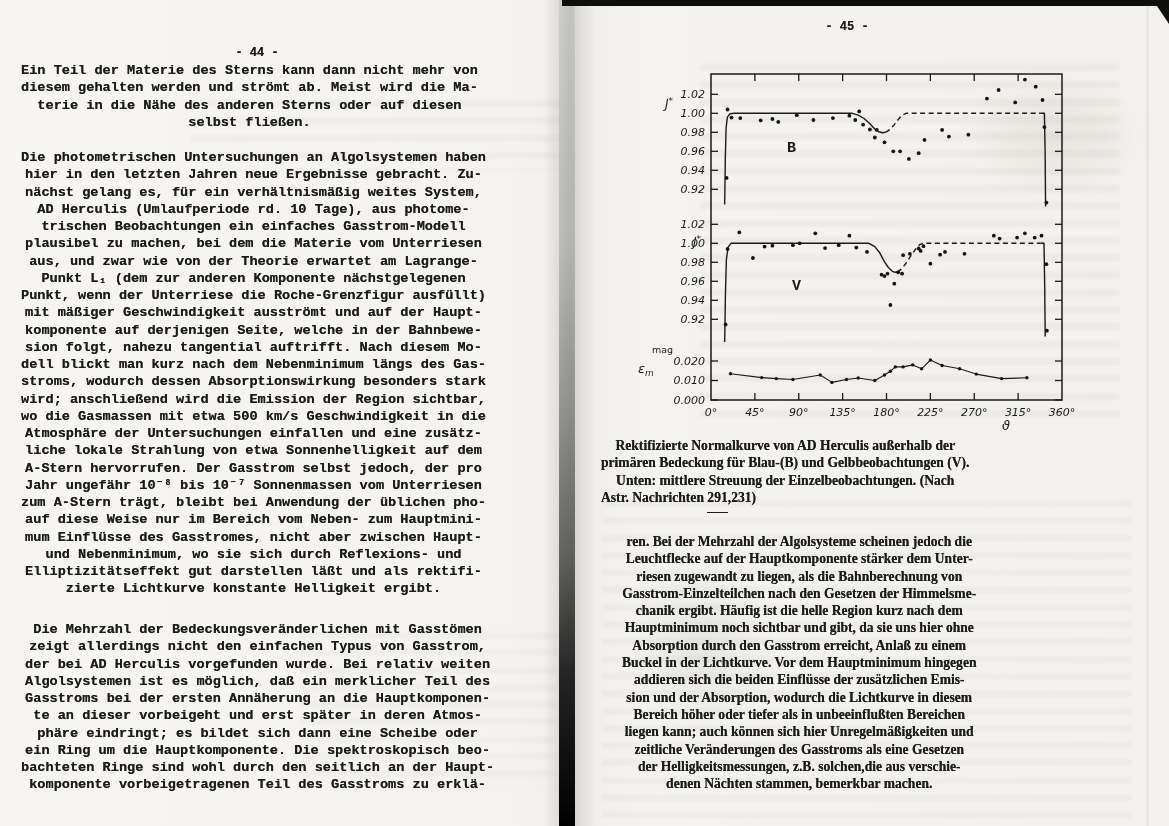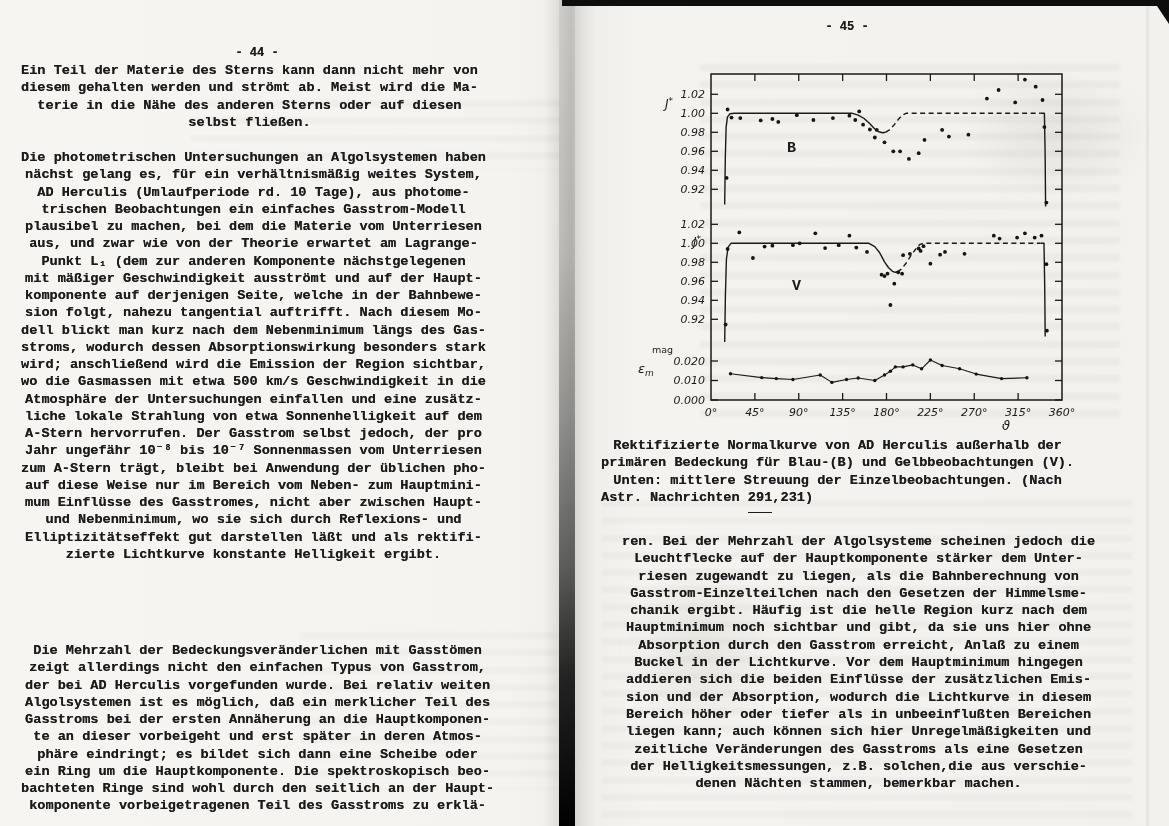--- a/index.html
+++ b/index.html
@@ -62,6 +62,7 @@
       </div>
     <div class="par pl-par" style="left:21px;top:149px;">
         <div class="tl">Die photometrischen Untersuchungen an Algolsystemen haben</div>
+        <div class="tl">hier in den letzten Jahren neue Ergebnisse gebracht. Zu-</div>
         <div class="tl">nächst gelang es, für ein verhältnismäßig weites System,</div>
         <div class="tl">AD Herculis (Umlaufperiode rd. 10 Tage), aus photome-</div>
         <div class="tl">trischen Beobachtungen ein einfaches Gasstrom-Modell</div>

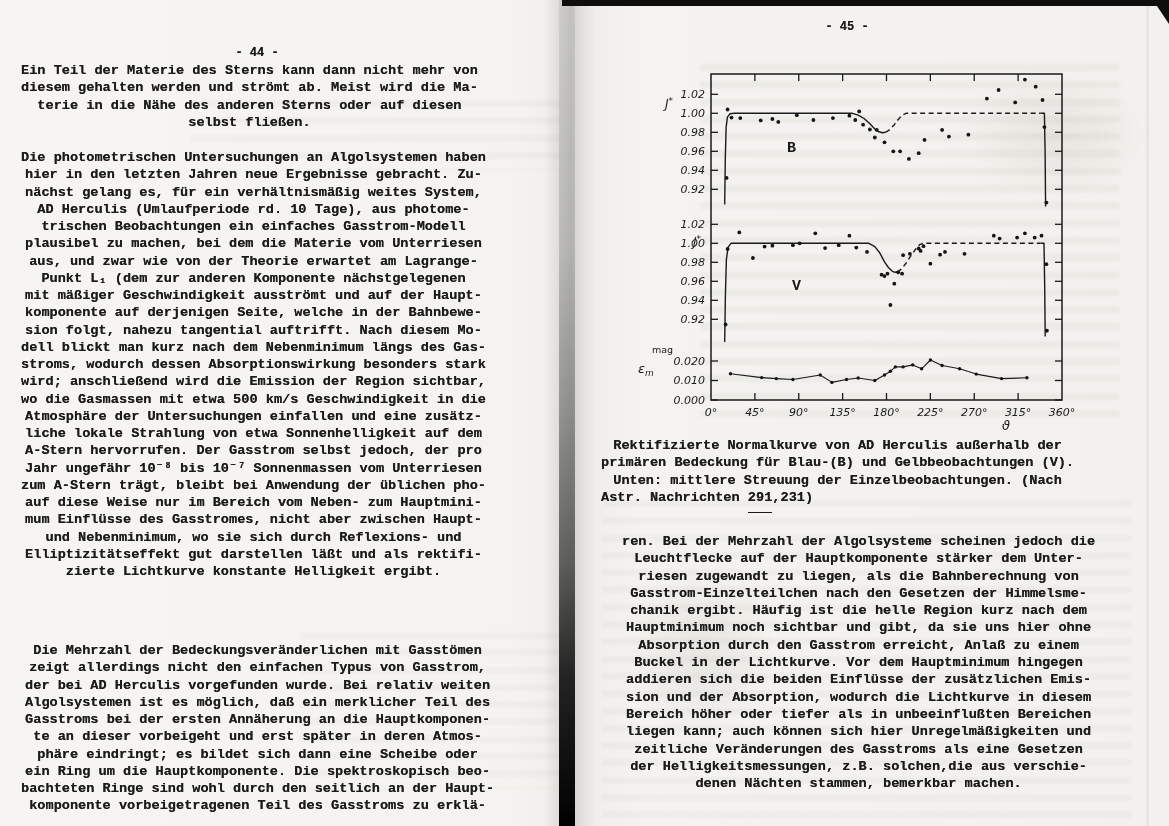--- a/index.html
+++ b/index.html
@@ -69,6 +69,7 @@
         <div class="tl">plausibel zu machen, bei dem die Materie vom Unterriesen</div>
         <div class="tl">aus, und zwar wie von der Theorie erwartet am Lagrange-</div>
         <div class="tl">Punkt L₁ (dem zur anderen Komponente nächstgelegenen</div>
+        <div class="tl">Punkt, wenn der Unterriese die Roche-Grenzfigur ausfüllt)</div>
         <div class="tl">mit mäßiger Geschwindigkeit ausströmt und auf der Haupt-</div>
         <div class="tl">komponente auf derjenigen Seite, welche in der Bahnbewe-</div>
         <div class="tl">sion folgt, nahezu tangential auftrifft. Nach diesem Mo-</div>

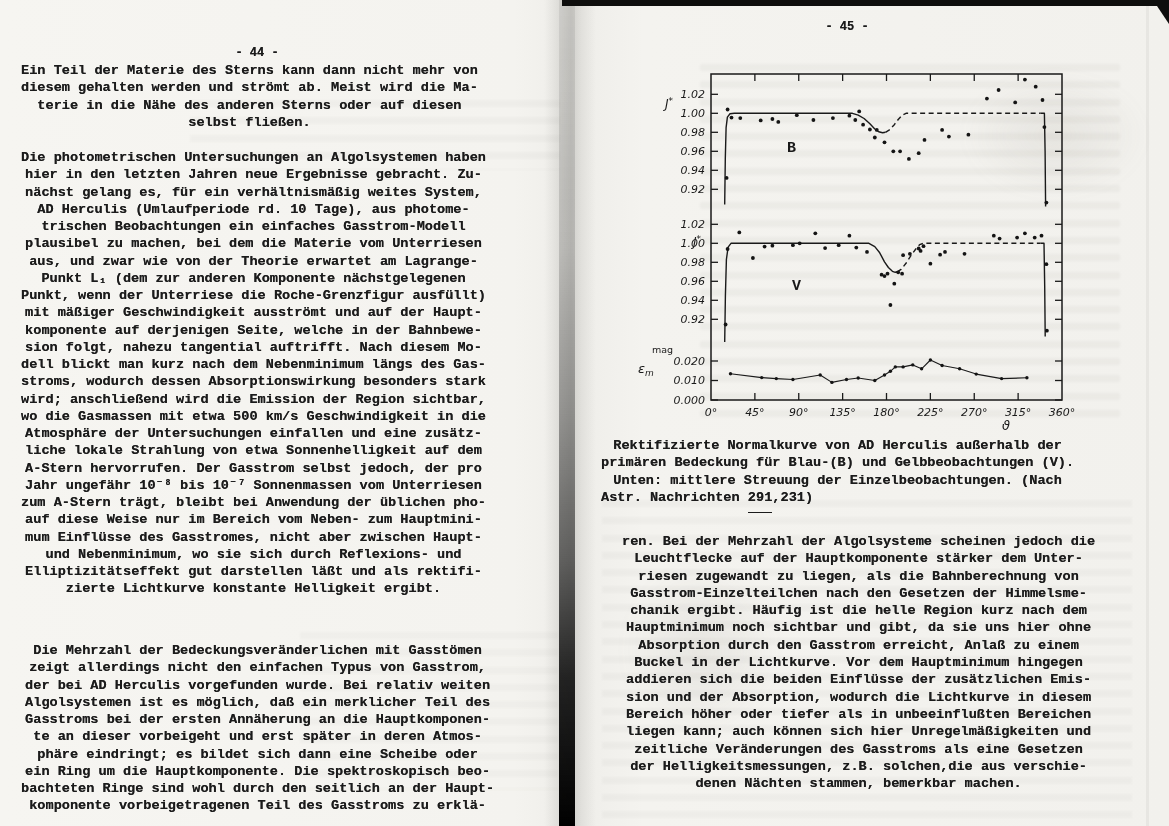--- a/index.html
+++ b/index.html
@@ -9,7 +9,7 @@
   .par{position:absolute;font-size:13.6px;font-weight:600;letter-spacing:0;
        text-shadow:0 0 .3px #444;z-index:3;}
   .pl-par{line-height:17.25px;}
-  .pr-par{line-height:17.3px;}
+  .pr-par{line-height:17.3px;font-family:Liberation Serif, serif;}
   .tl{white-space:pre;text-align:center;}
   .pagenum{position:absolute;font-size:12px;font-weight:700;text-align:center;z-index:3;
            text-shadow:0 0 .3px #444;}

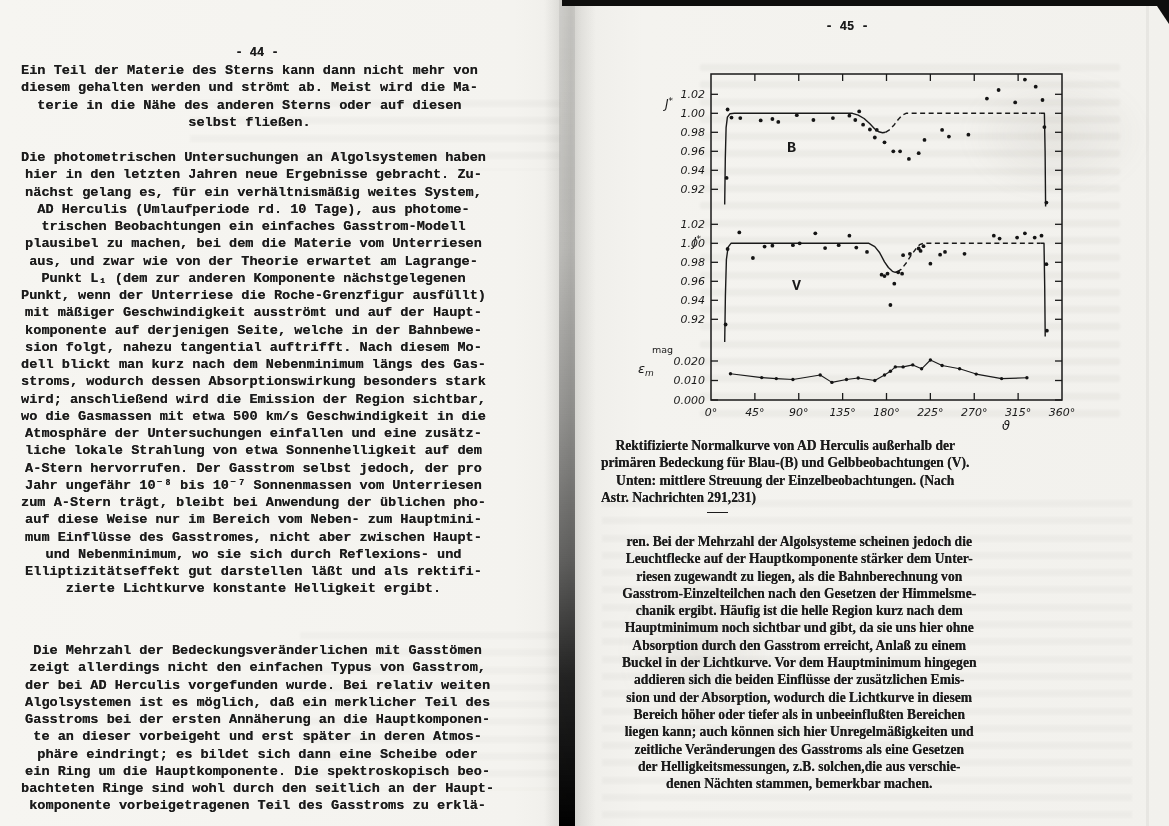--- a/index.html
+++ b/index.html
@@ -88,7 +88,7 @@
         <div class="tl">Elliptizitätseffekt gut darstellen läßt und als rektifi-</div>
         <div class="tl">zierte Lichtkurve konstante Helligkeit ergibt.</div>
       </div>
-    <div class="par pl-par" style="left:21px;top:642px;">
+    <div class="par pl-par" style="left:21px;top:621px;">
         <div class="tl">Die Mehrzahl der Bedeckungsveränderlichen mit Gasstömen</div>
         <div class="tl">zeigt allerdings nicht den einfachen Typus von Gasstrom,</div>
         <div class="tl">der bei AD Herculis vorgefunden wurde. Bei relativ weiten</div>

